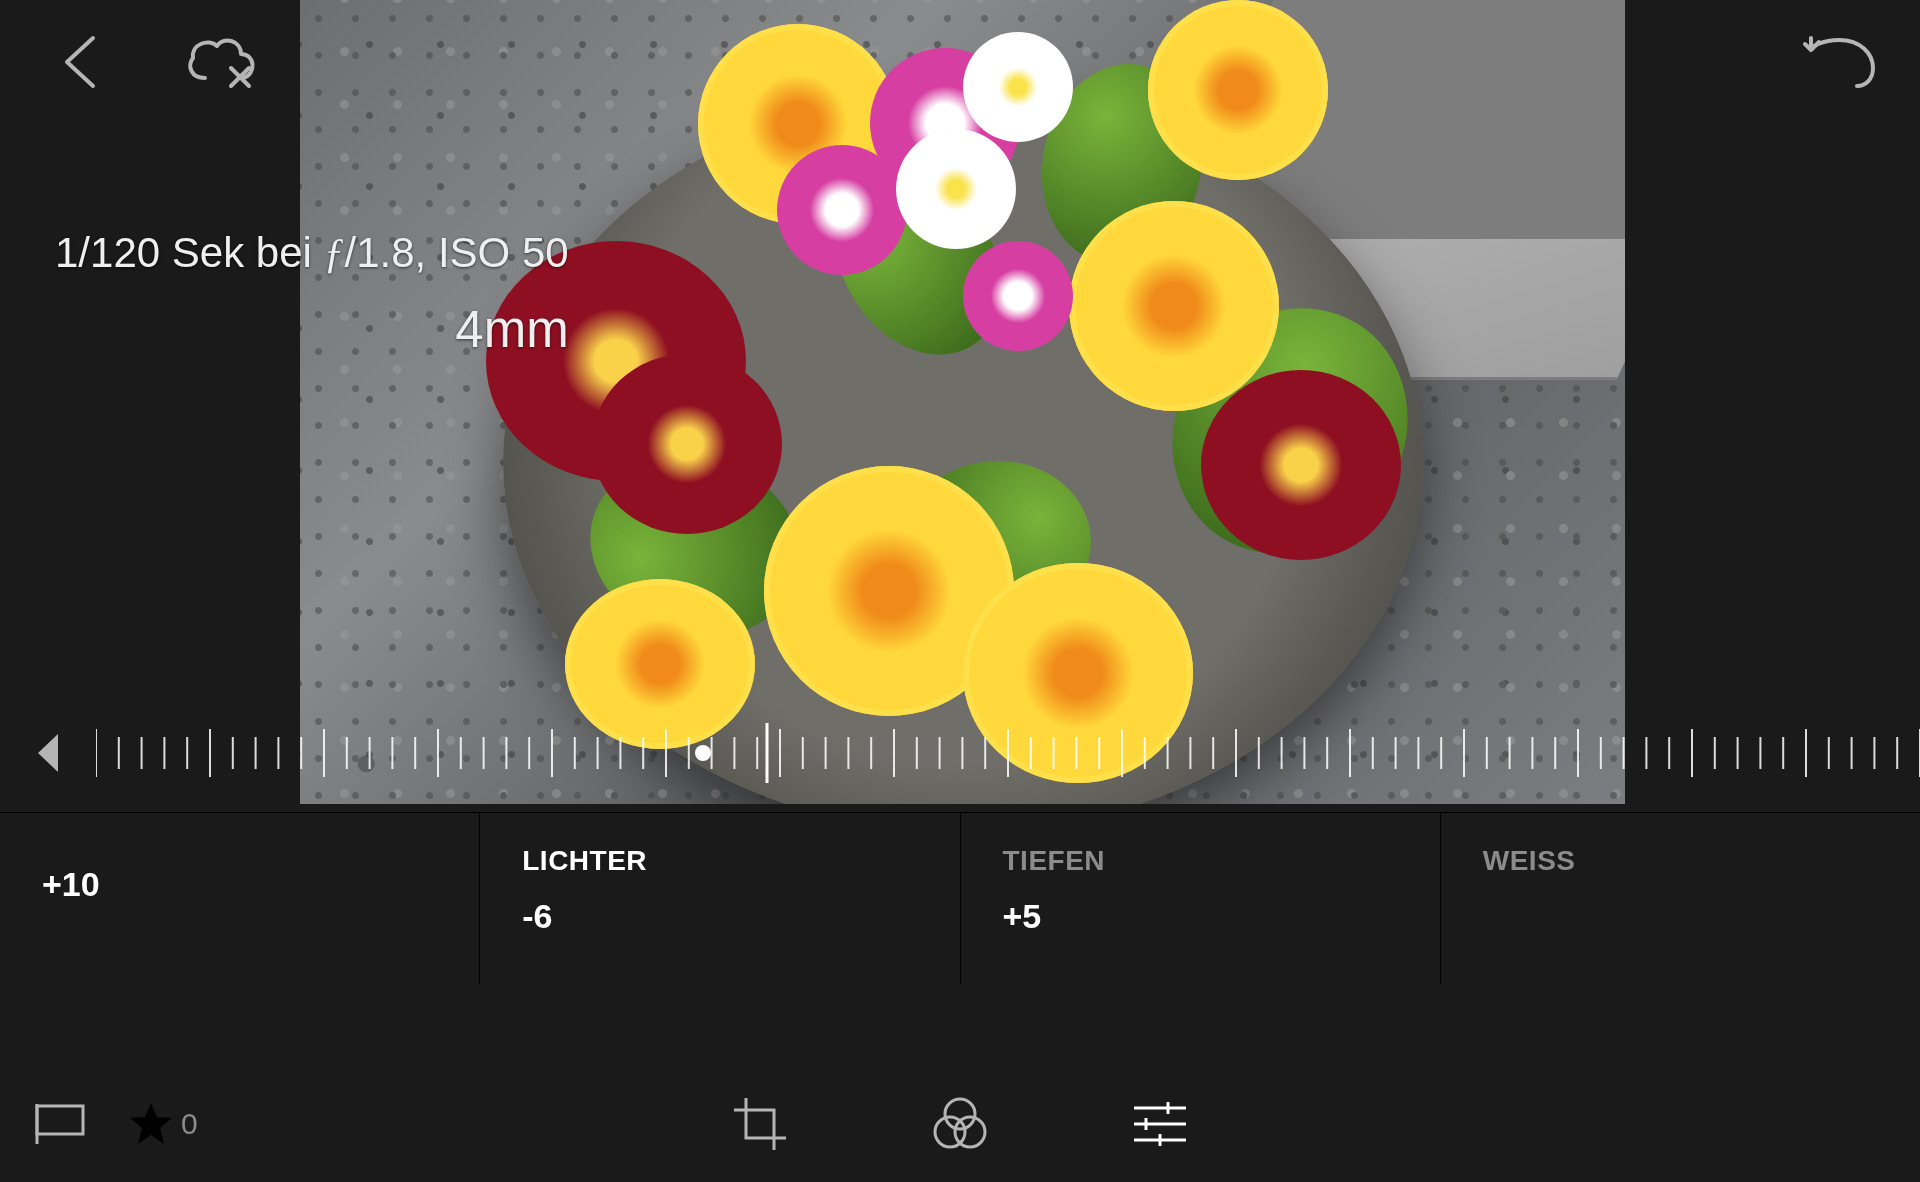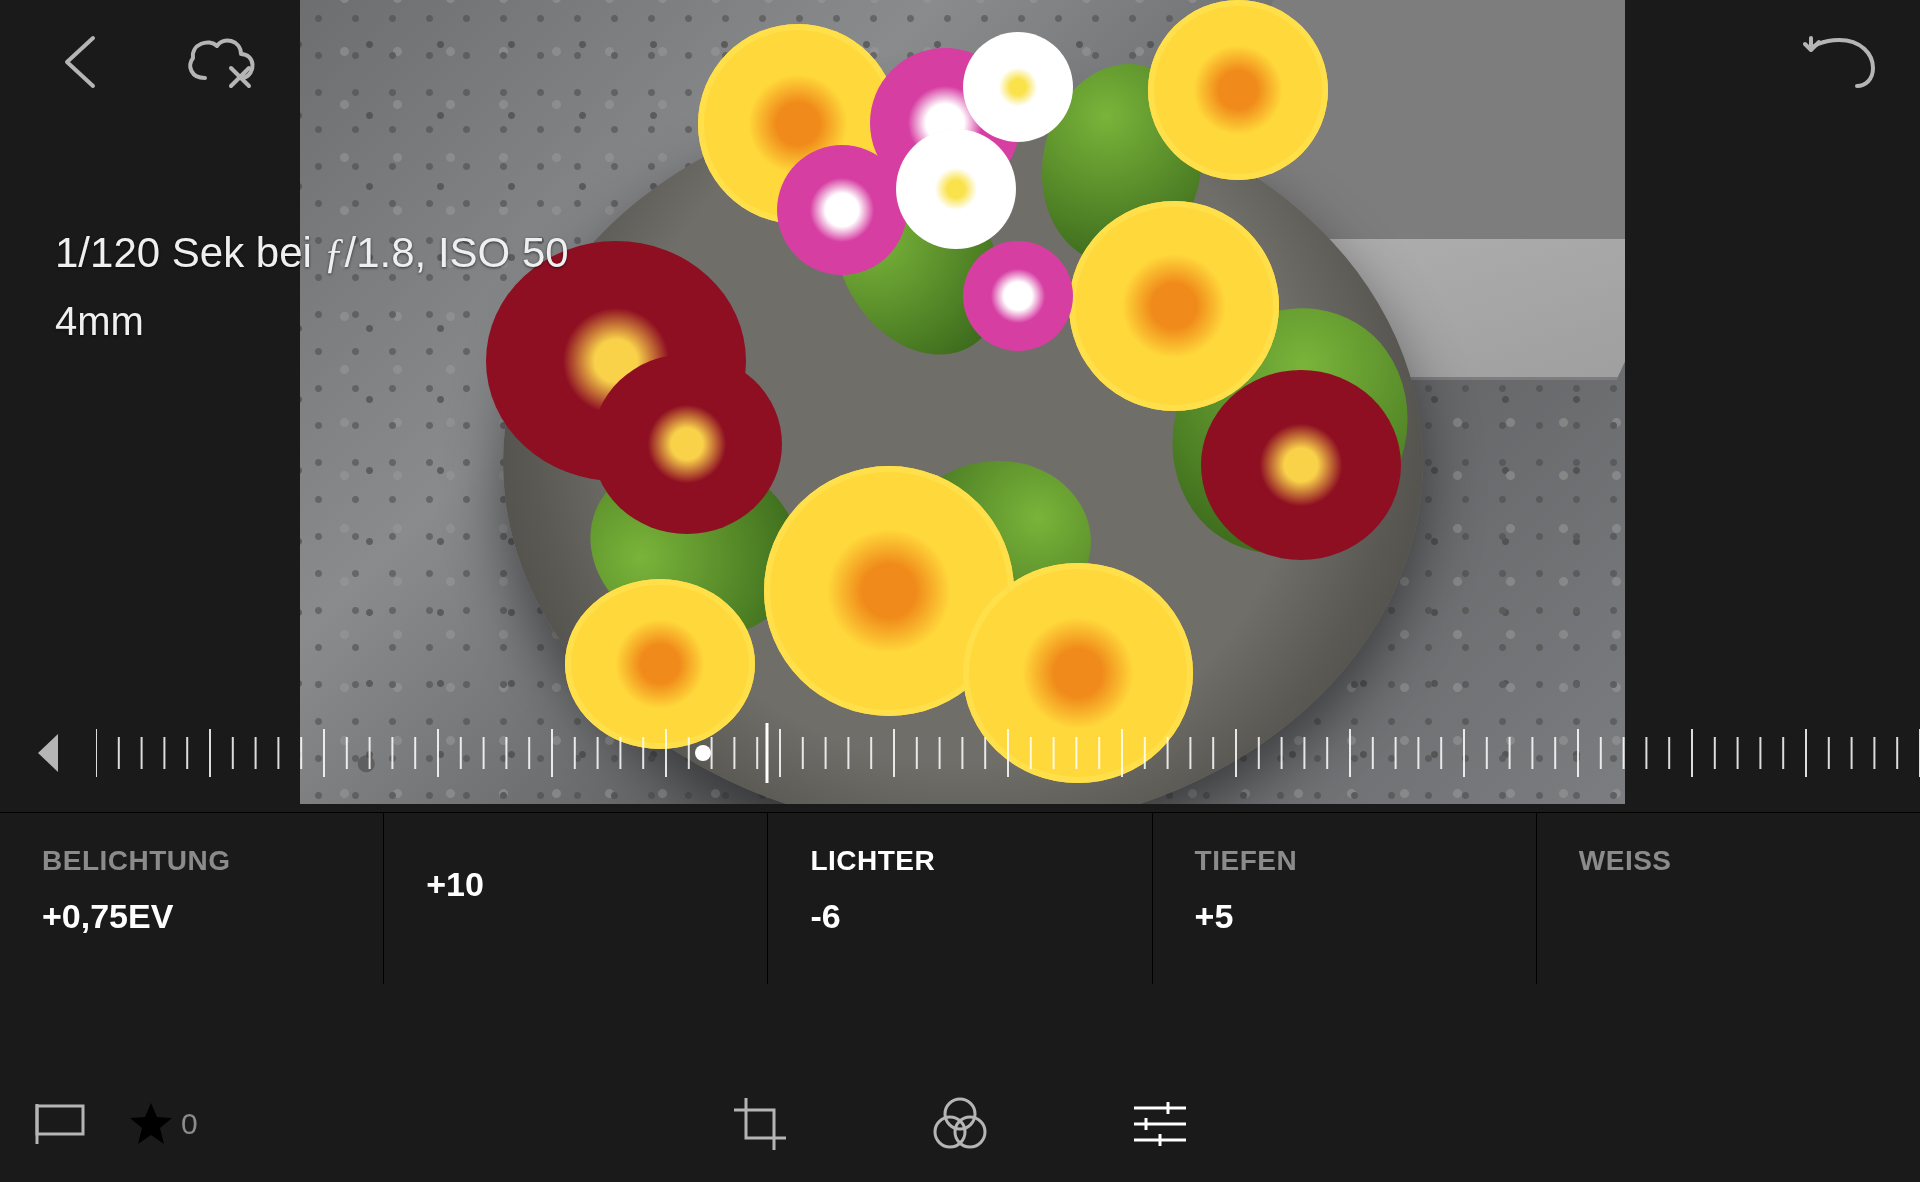--- a/index.html
+++ b/index.html
@@ -66,7 +66,7 @@
   .top-icons svg { stroke:#b5b5b5; stroke-width:4; fill:none; stroke-linecap:round; stroke-linejoin:round; }
 
   
-  .meta { position:absolute; left:55px; top:218px; color:#efefef; text-shadow:0 1px 3px rgba(0,0,0,.6); }
+  .meta { position:absolute; left:55px; top:218px; color:#efefef; text-shadow:0 1px 3px rgba(0,0,0,.6);text-align:right; }
   .meta div { font-size:40px; font-weight:300; line-height:1.65; }
   .meta .exposure { font-size:42px; }
   .meta .f { font-style:italic; font-family:Georgia,serif; }

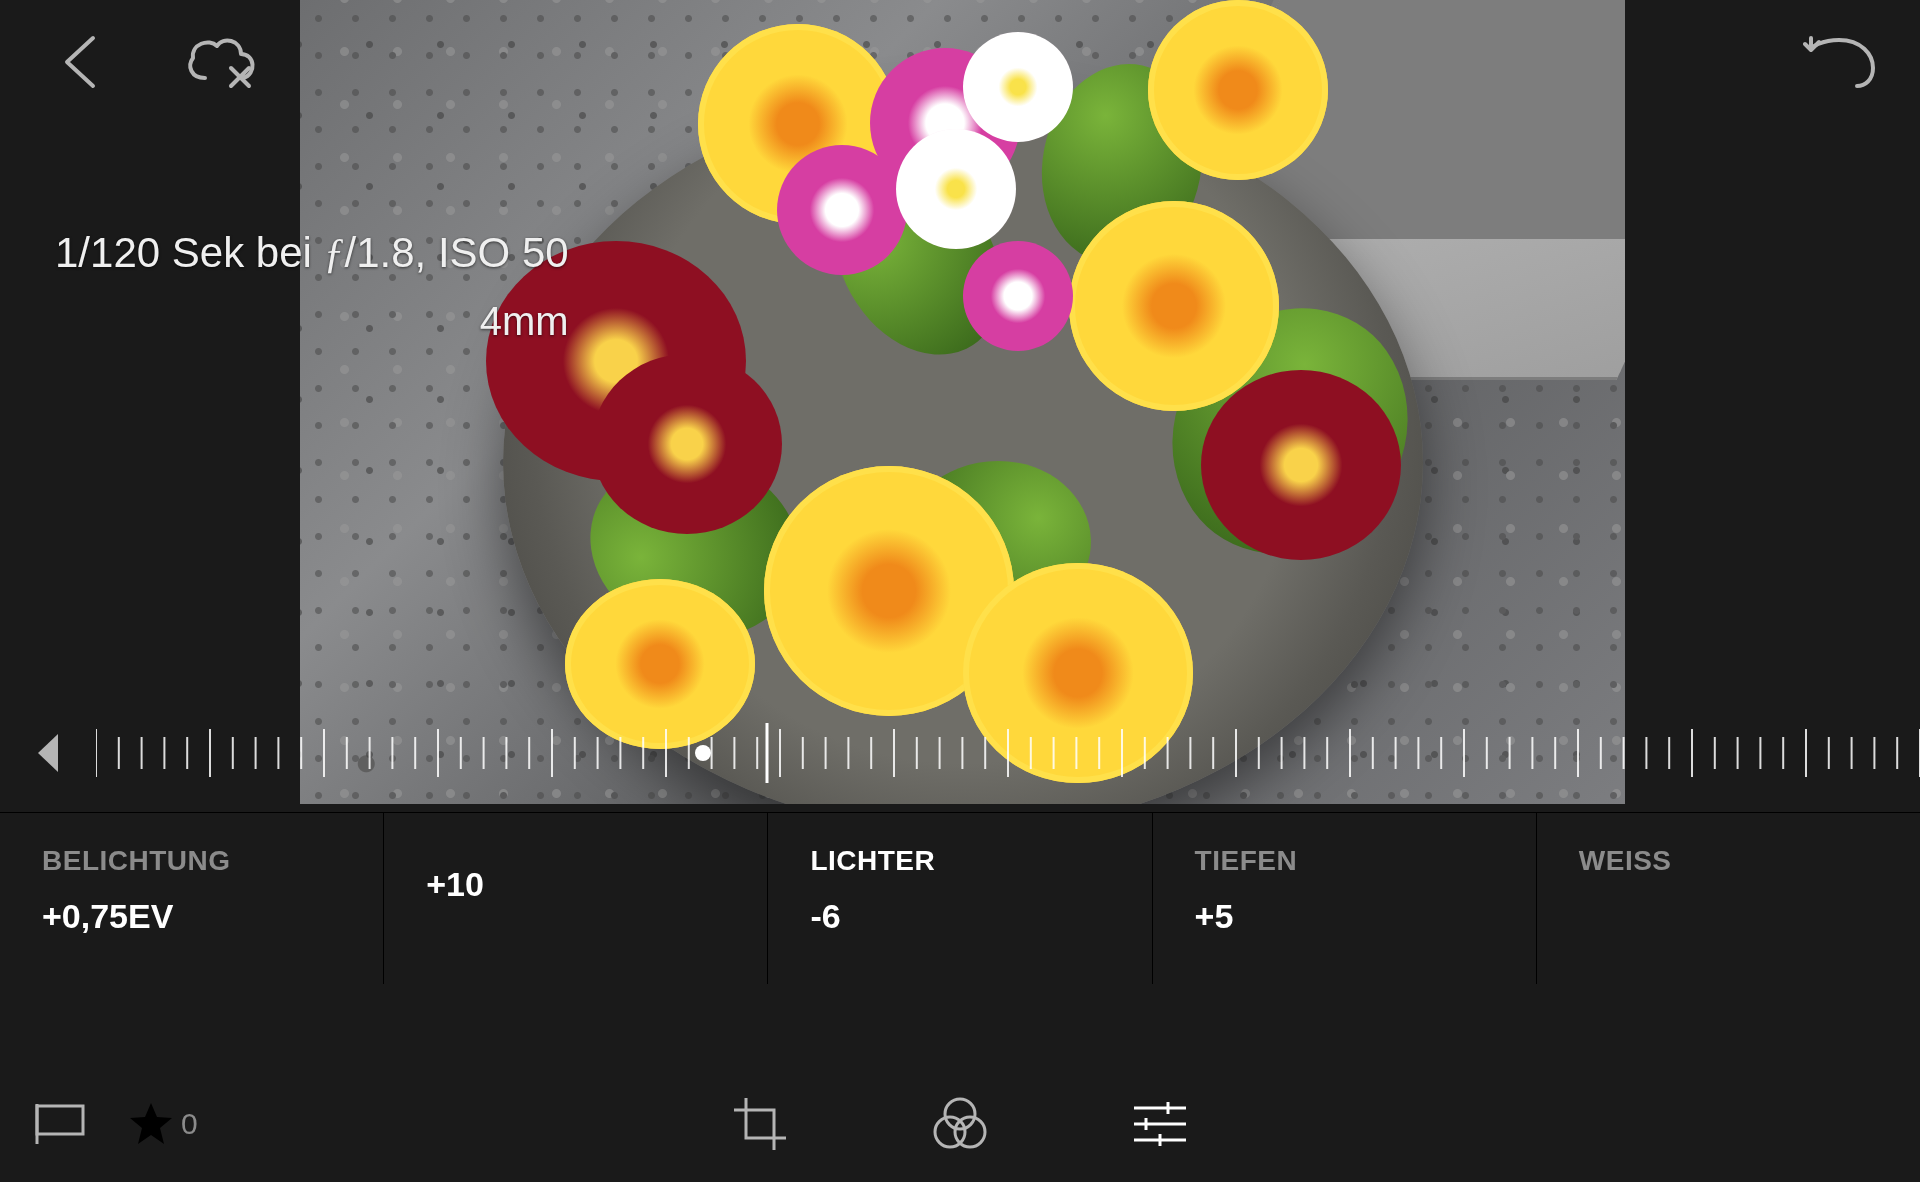--- a/index.html
+++ b/index.html
@@ -67,7 +67,7 @@
 
   
   .meta { position:absolute; left:55px; top:218px; color:#efefef; text-shadow:0 1px 3px rgba(0,0,0,.6);text-align:right; }
-  .meta div { font-size:40px; font-weight:300; line-height:1.65; }
+  .meta div { font-size:51px; font-weight:300; line-height:1.65; }
   .meta .exposure { font-size:42px; }
   .meta .f { font-style:italic; font-family:Georgia,serif; }
 

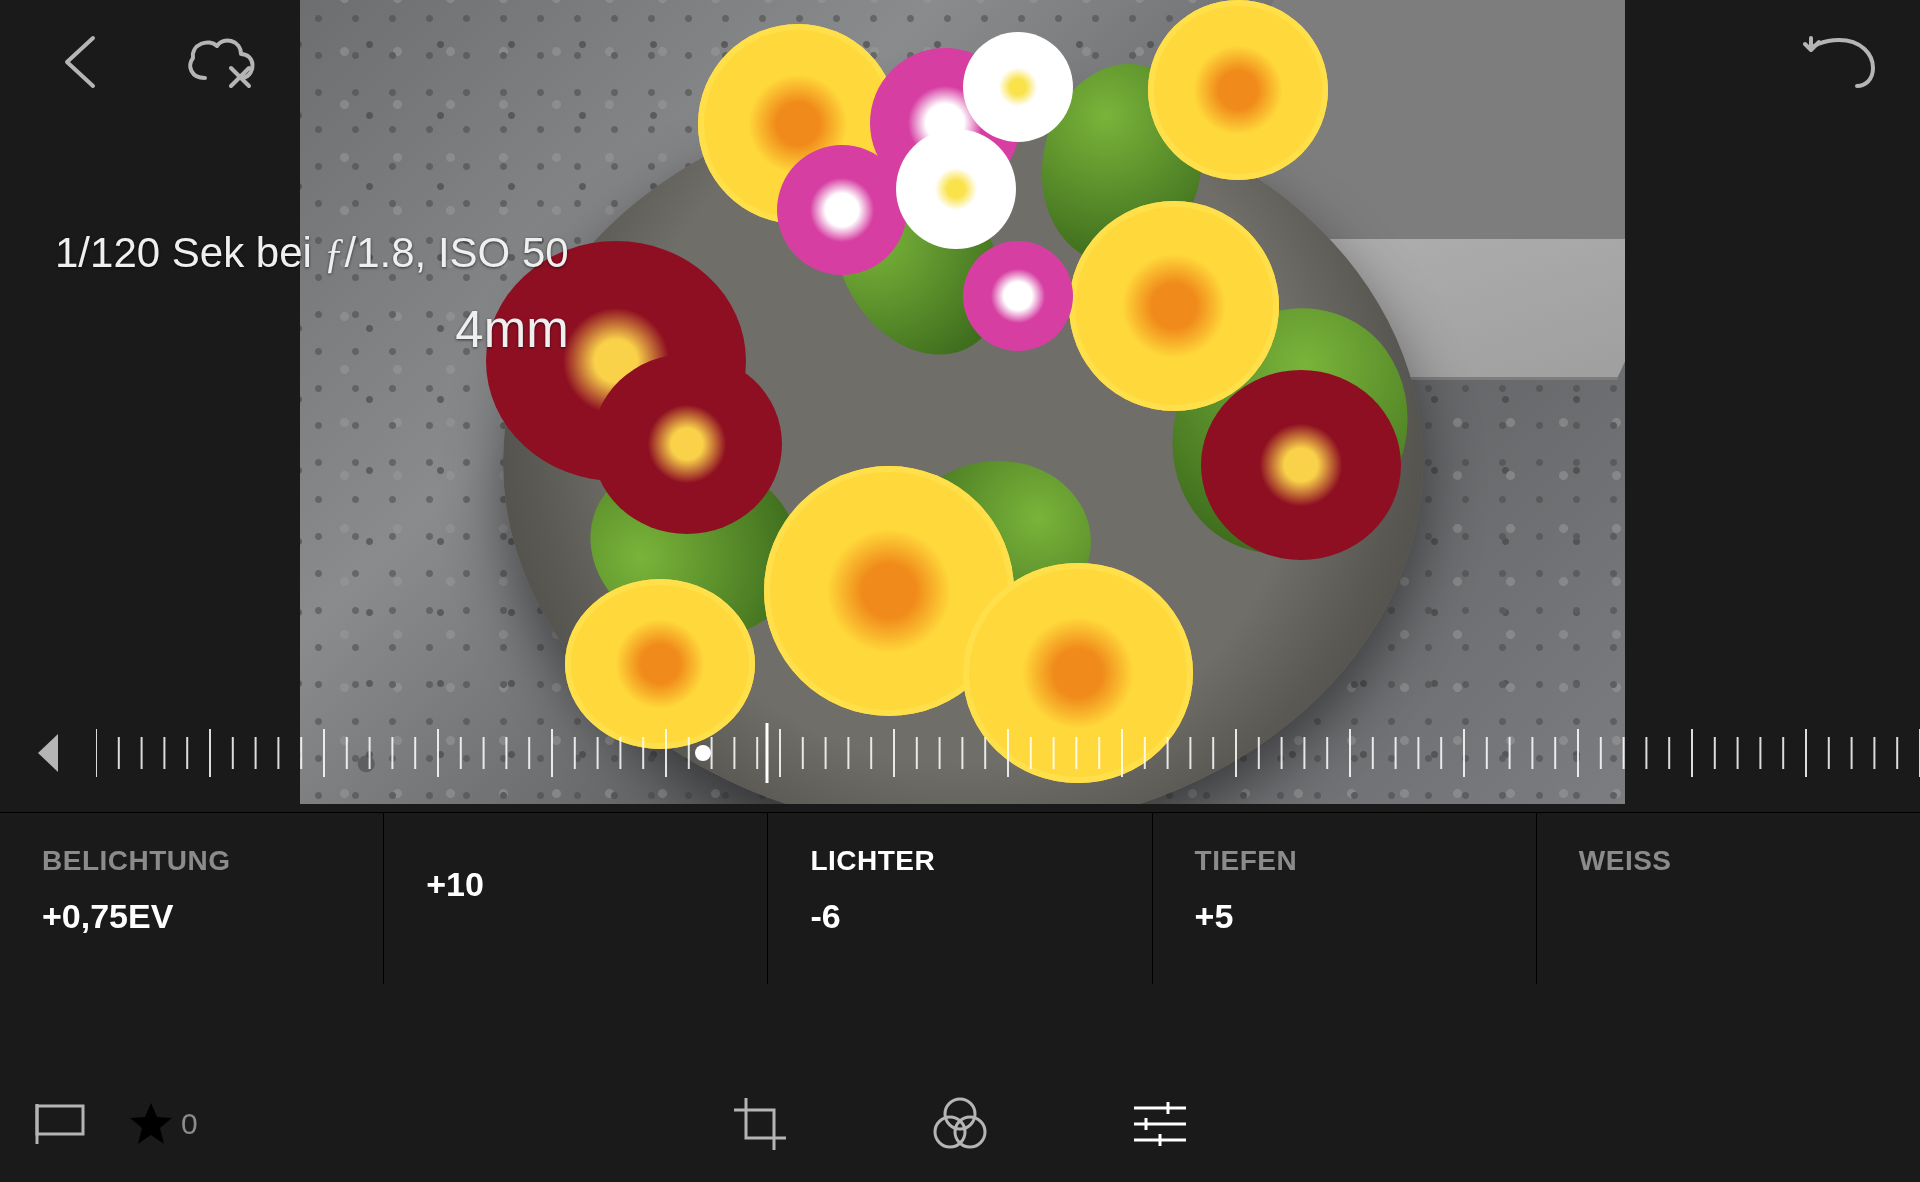--- a/index.html
+++ b/index.html
@@ -255,10 +255,6 @@
 
   <div class="params" id="params">
       <div class="param">
-        <div class="label">BELICHTUNG</div>
-        <div class="value">+0,75EV</div>
-      </div>
-      <div class="param">
         <div class="value">+10</div>
       </div>
       <div class="param active">

